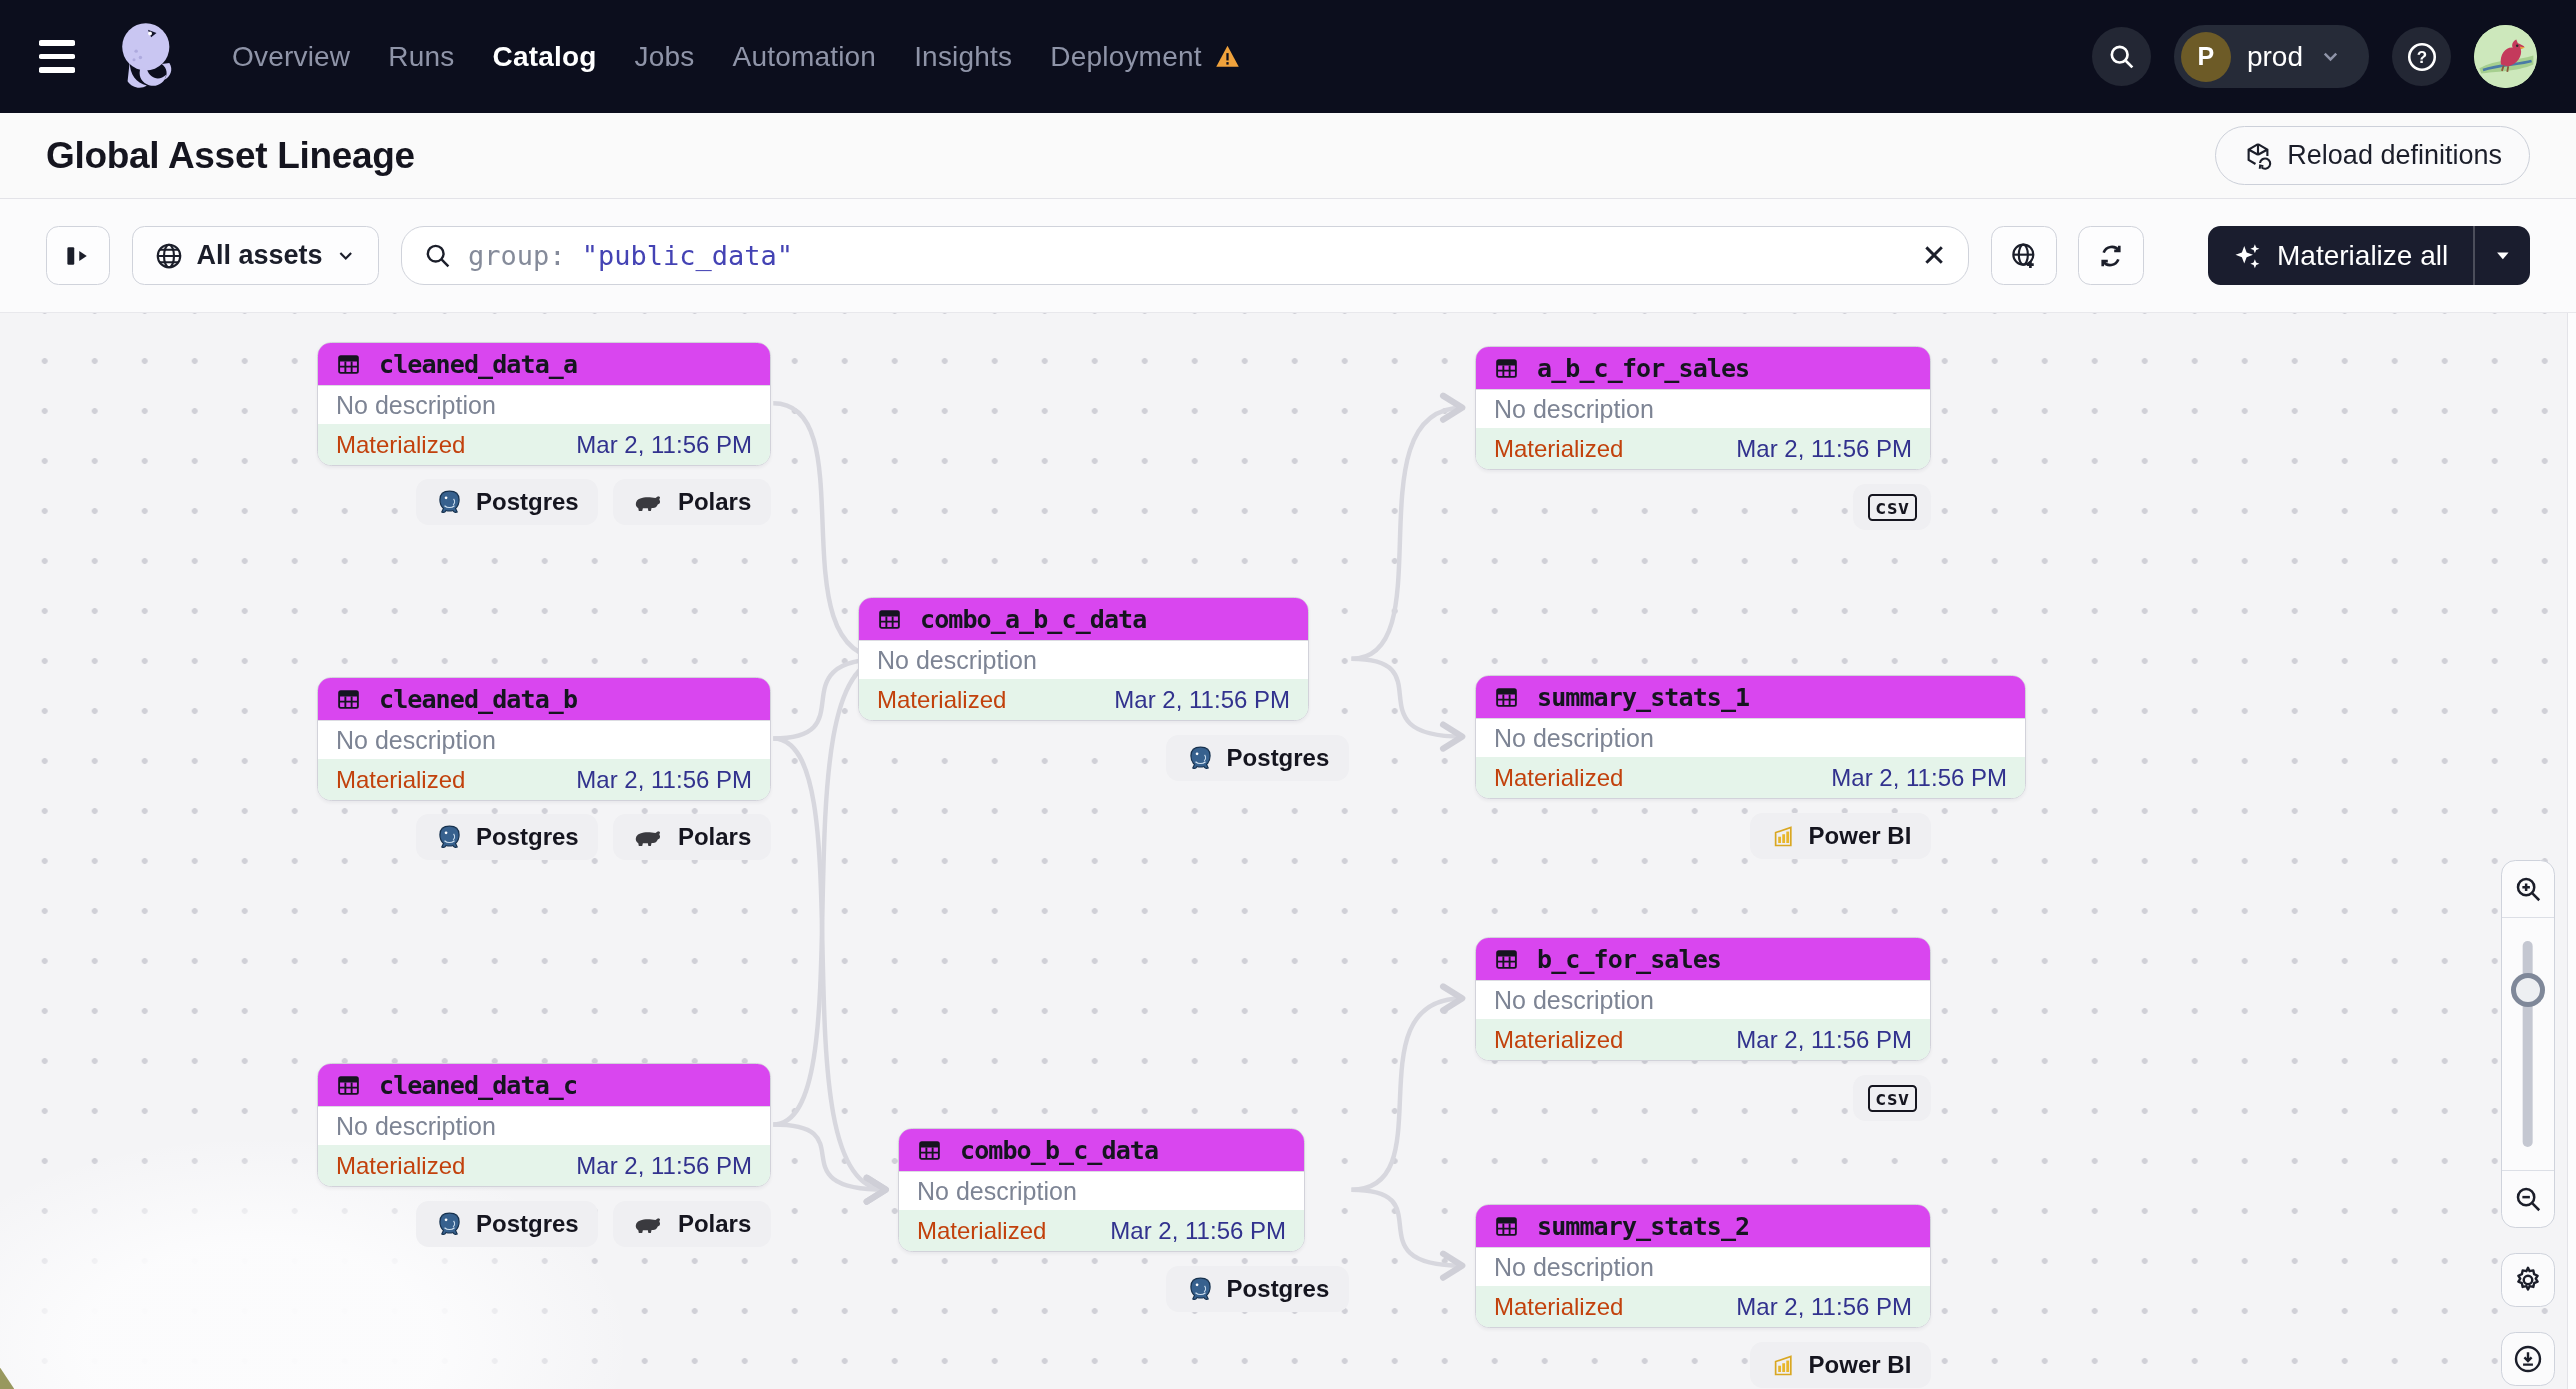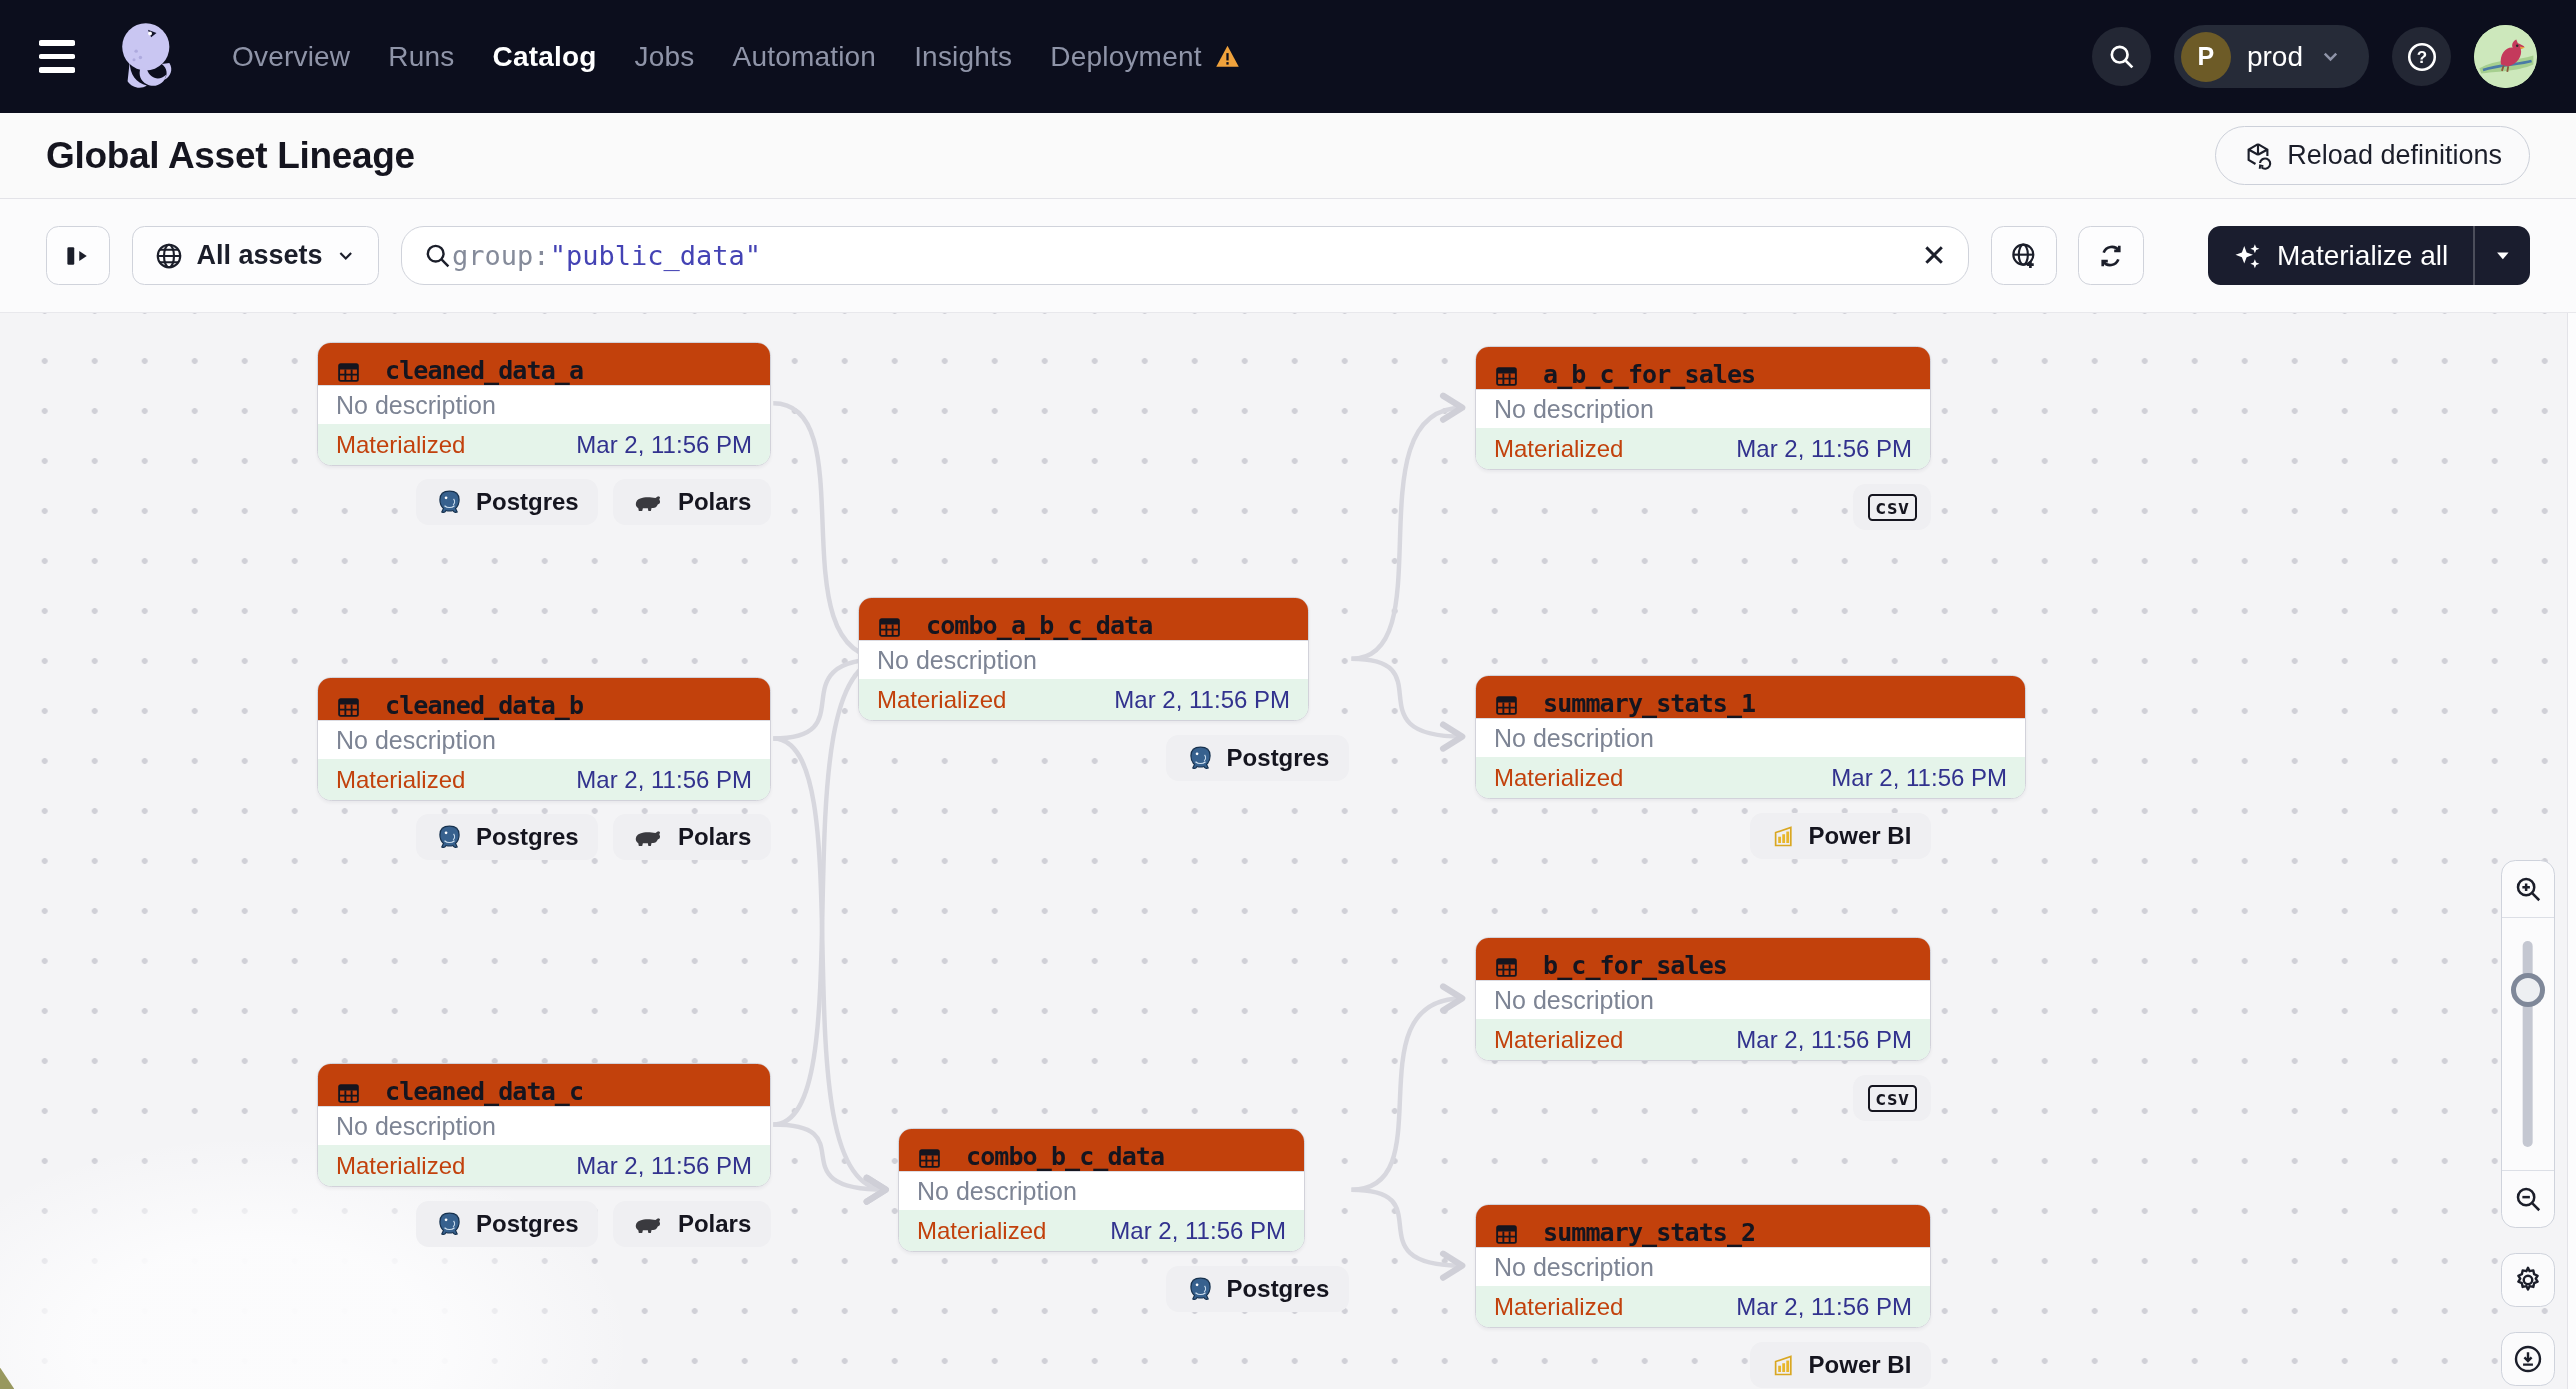--- a/index.html
+++ b/index.html
@@ -45,7 +45,7 @@
     gap:12.5px; padding:0 16px; font-size:27px; color:#1b1e2a; cursor:pointer; }
   .tool-btn.dropdown { padding:0 21.5px; font-weight:600; }
   .search-box { flex:1; height:59px; border:1.8px solid #d0d3db; border-radius:23px;
-    background:#fff; display:flex; align-items:center; padding:0 21.5px;
+    background:#fff; display:flex; align-items:center; gap:16px; padding:0 21.5px;
     font-family:"DejaVu Sans Mono", monospace; font-size:27px; cursor:text; }
   .search-prefix { color:#858b9a; }
   .search-value { color:#4443b4; }

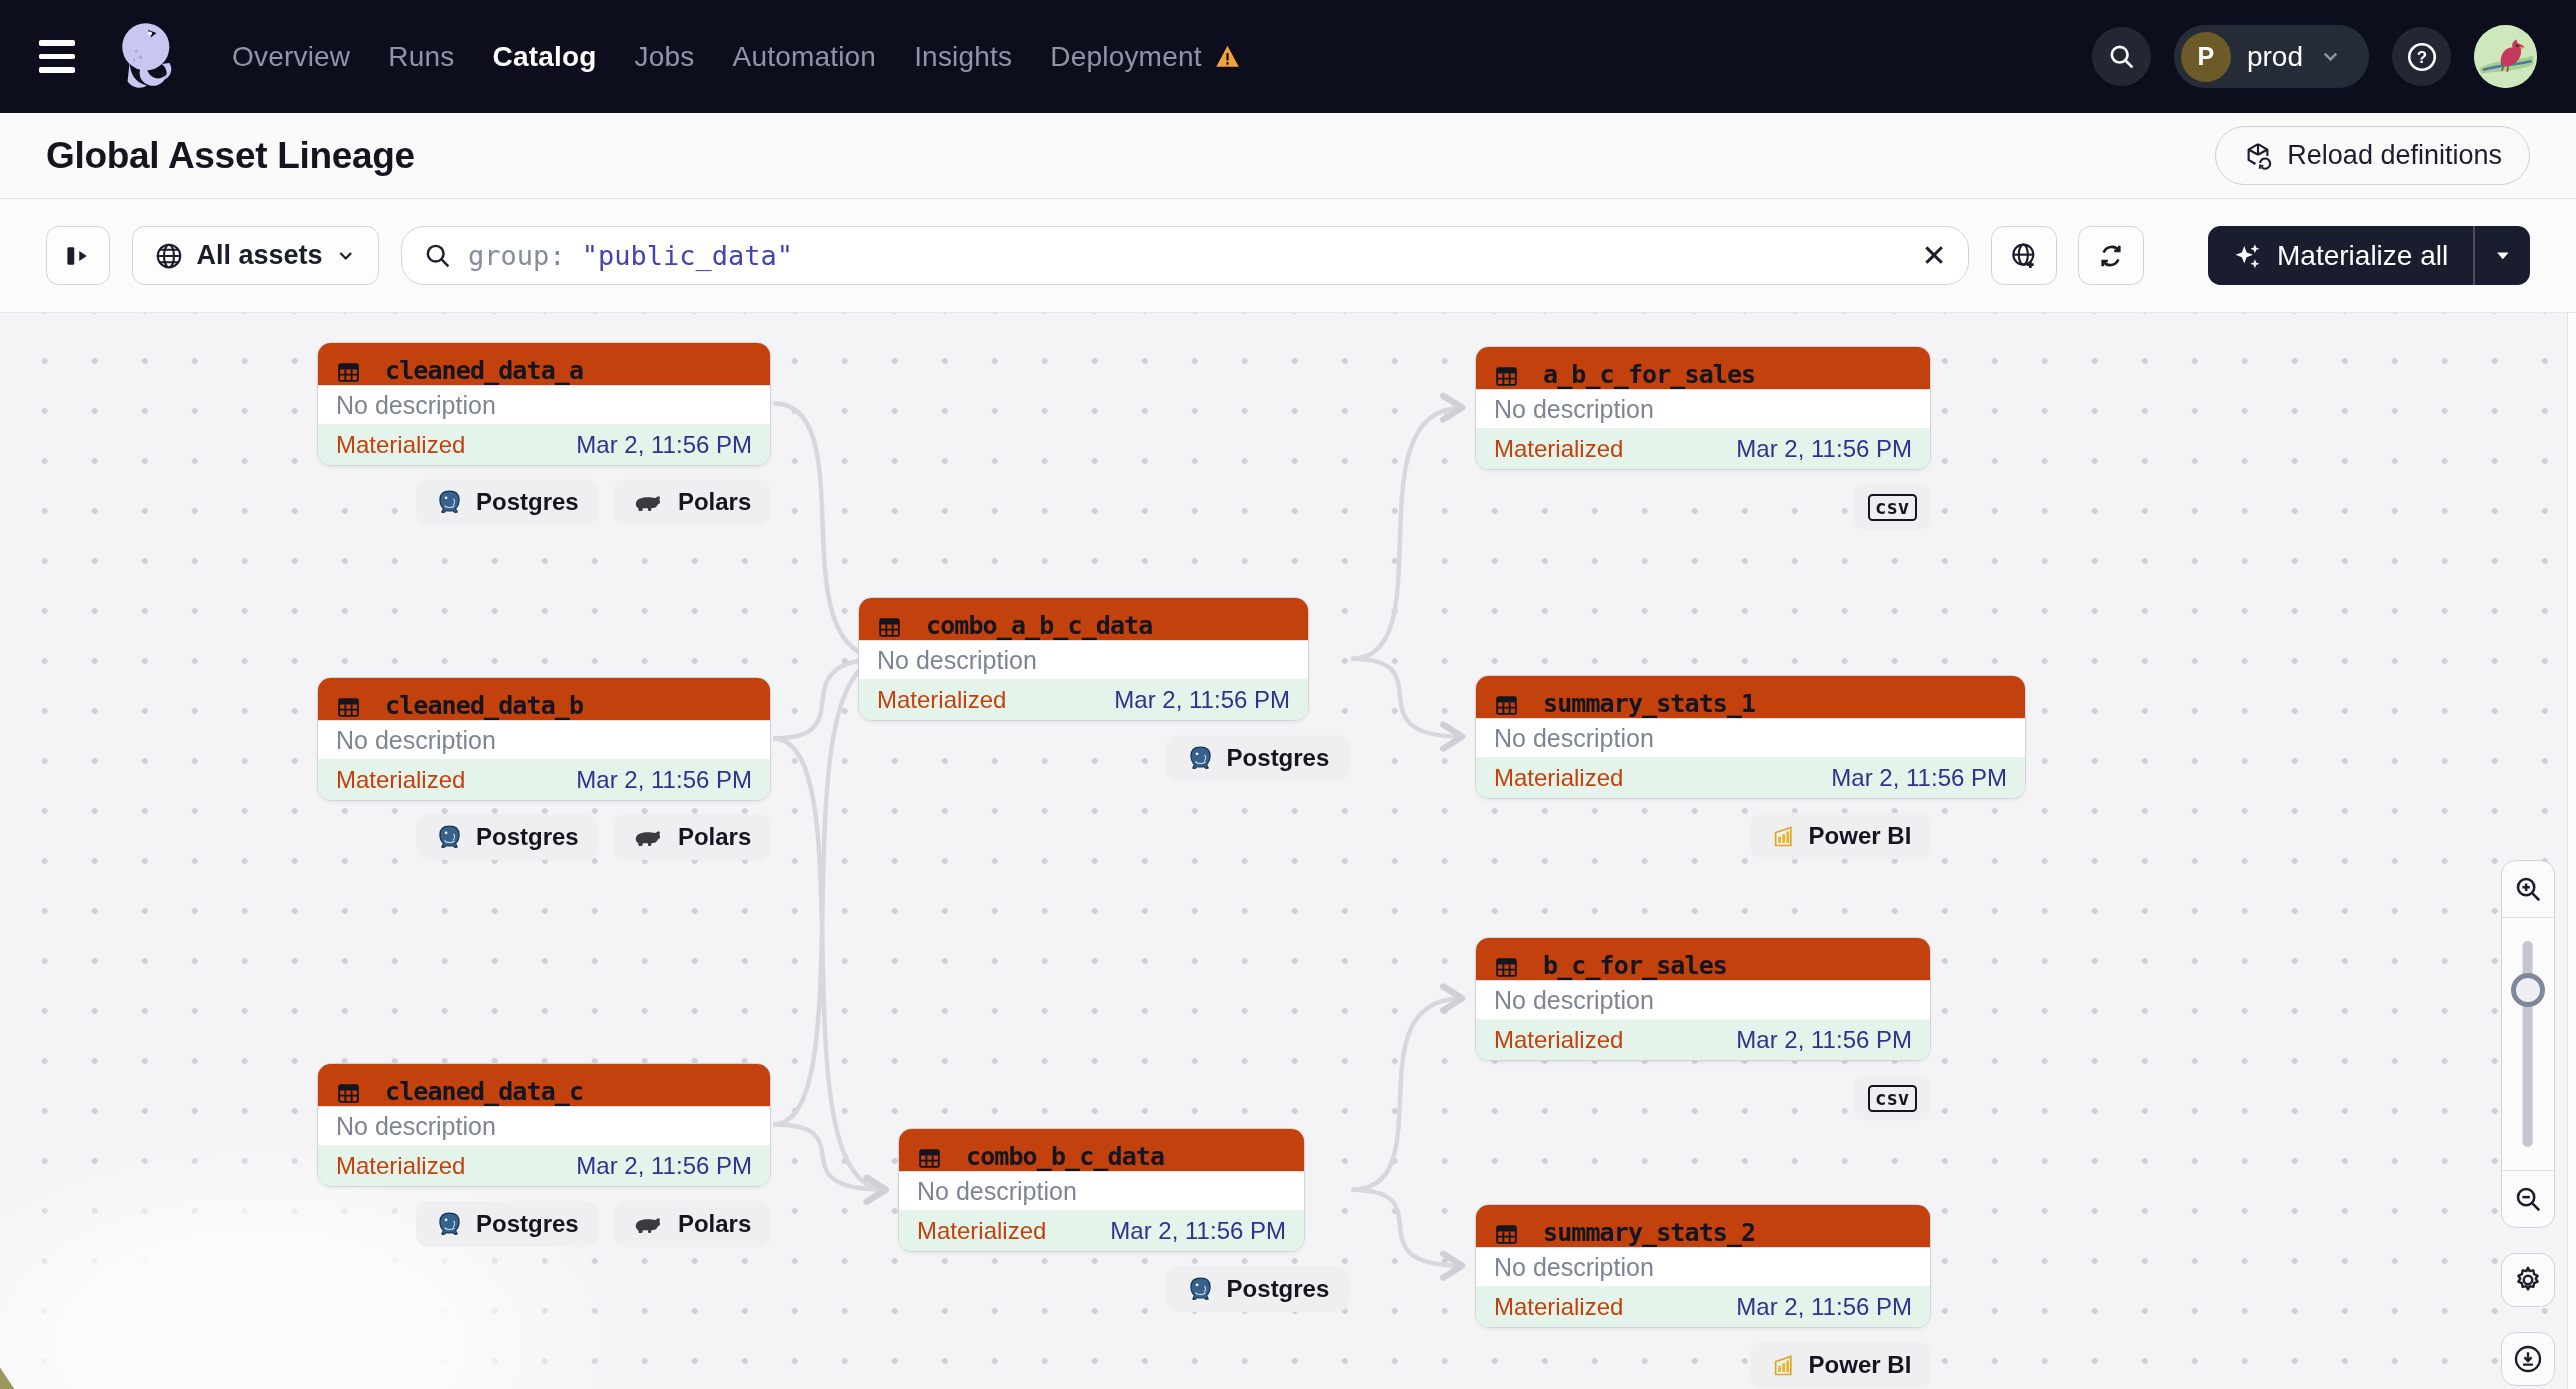--- a/index.html
+++ b/index.html
@@ -66,8 +66,8 @@
 
   .asset-node { position:absolute; border:1.8px solid #d2d2da; border-radius:14.3px;
     background:#fff; box-shadow:0 1.8px 3.6px rgba(20,20,40,.05); cursor:pointer; }
-  .node-header { height:43px; background:#c2410c; border-bottom:1.8px solid #dcdce2;
-    border-radius:12.5px 12.5px 0 0; display:flex; align-items:flex-end; gap:24px;
+  .node-header { height:43px; background:#d946ef; border-bottom:1.8px solid #dcdce2;
+    border-radius:12.5px 12.5px 0 0; display:flex; align-items:center; gap:18px;
     padding:0 18px; font-family:"DejaVu Sans Mono", monospace; font-size:25px;
     font-weight:700; color:#15151f; letter-spacing:-0.9px; }
   .node-desc { height:38px; display:flex; align-items:center; padding:0 18px;

